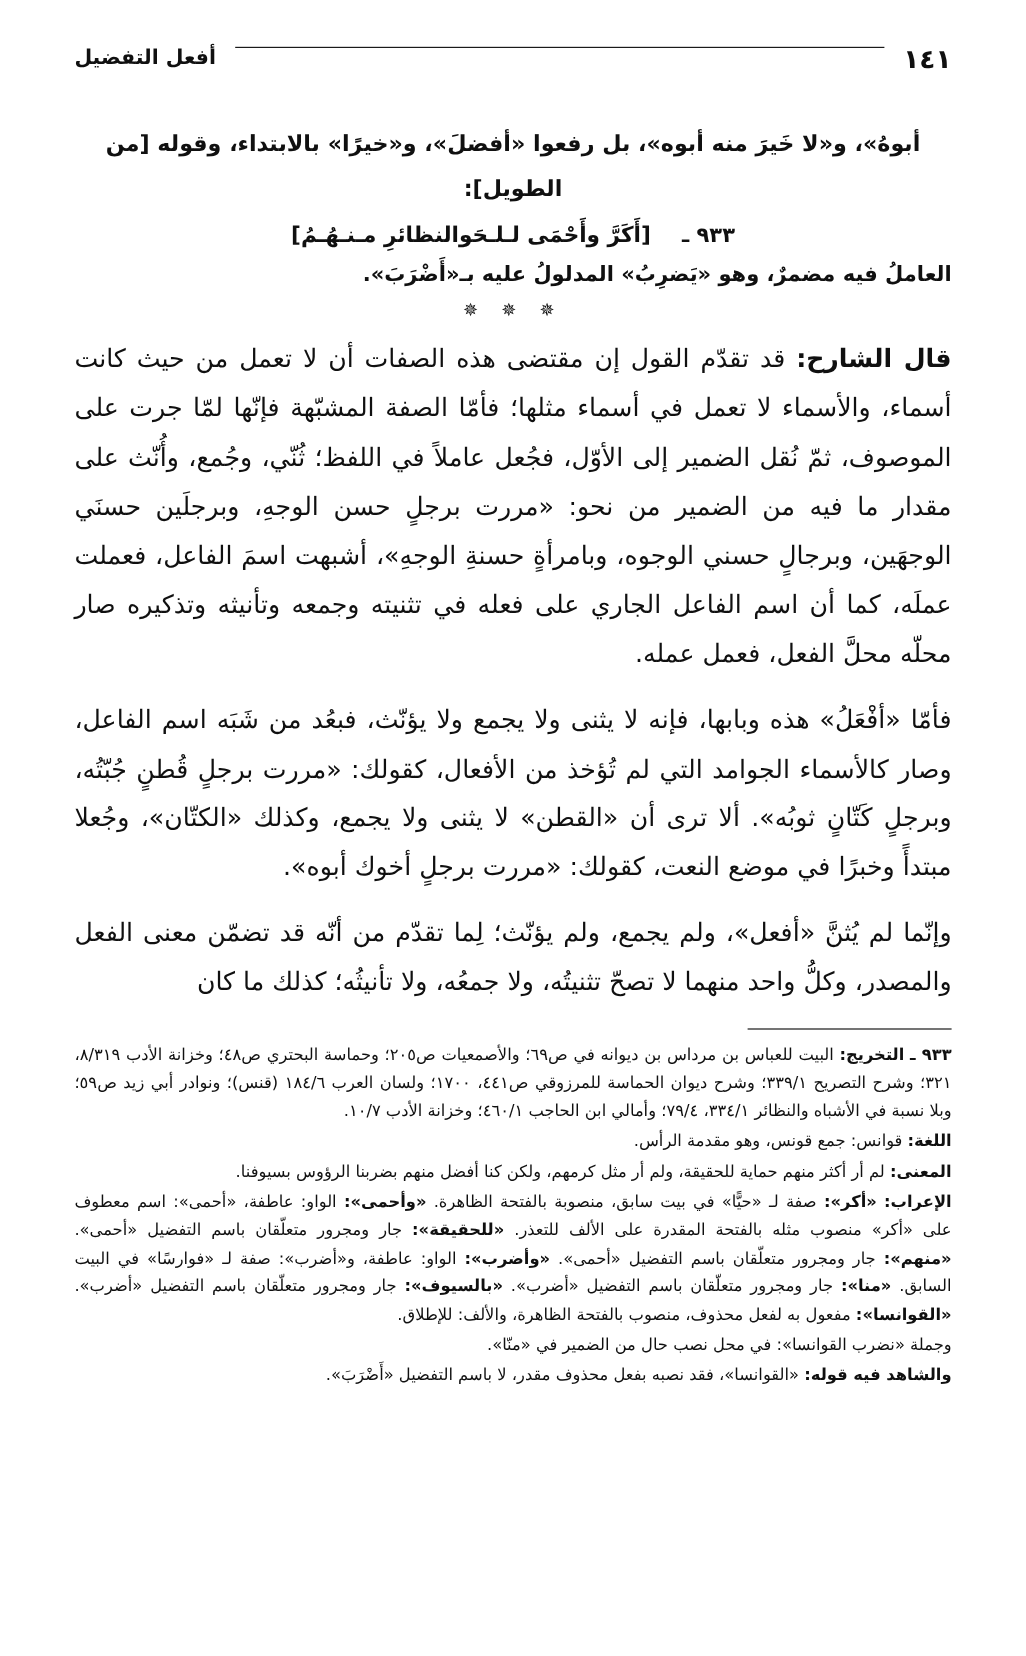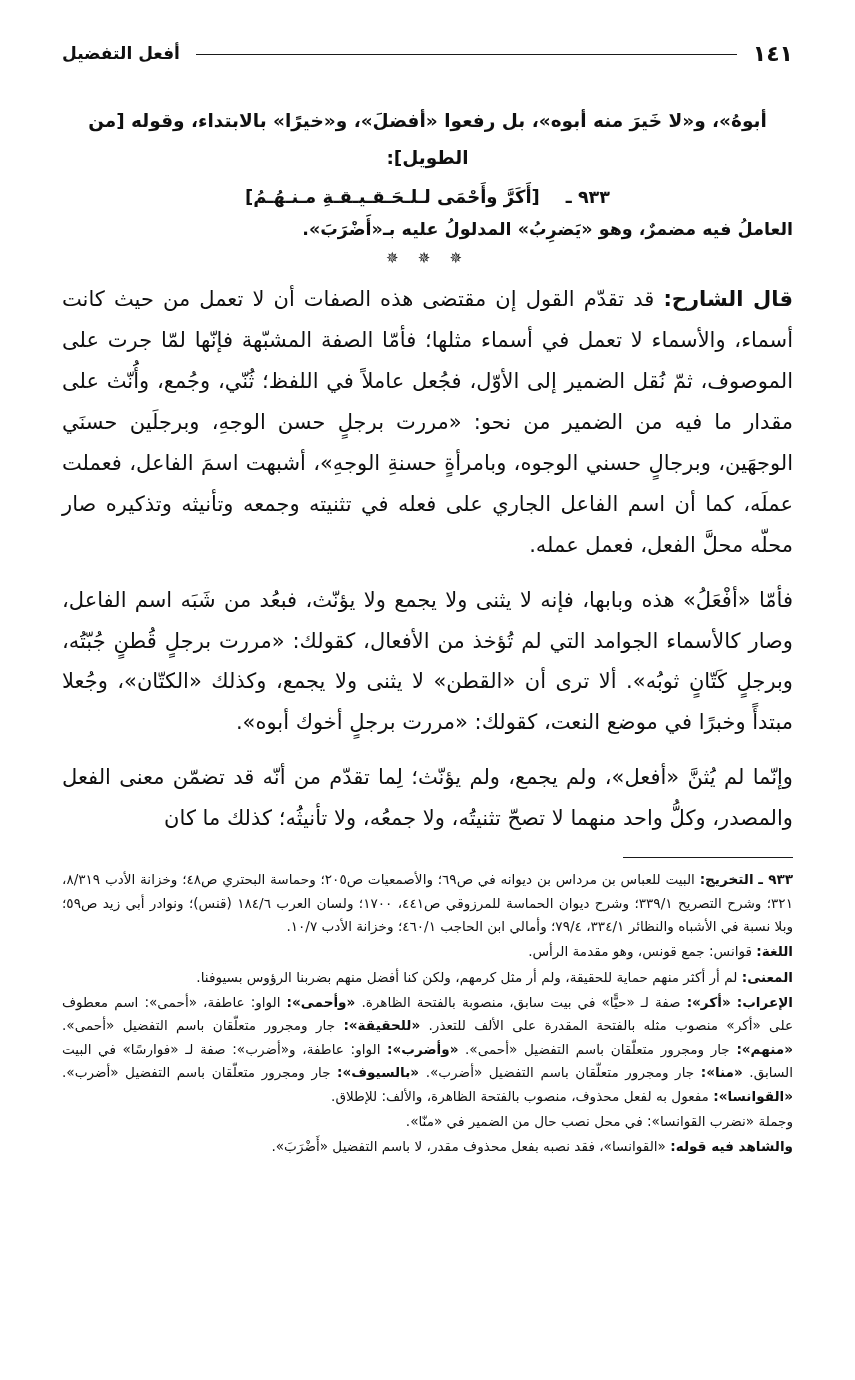--- a/index.html
+++ b/index.html
@@ -26,7 +26,6 @@
   .header {
     display: flex;
     flex-direction: row-reverse;
-    align-items: center;
     gap: 10px;
     margin-bottom: 34px;
     height: 30px;

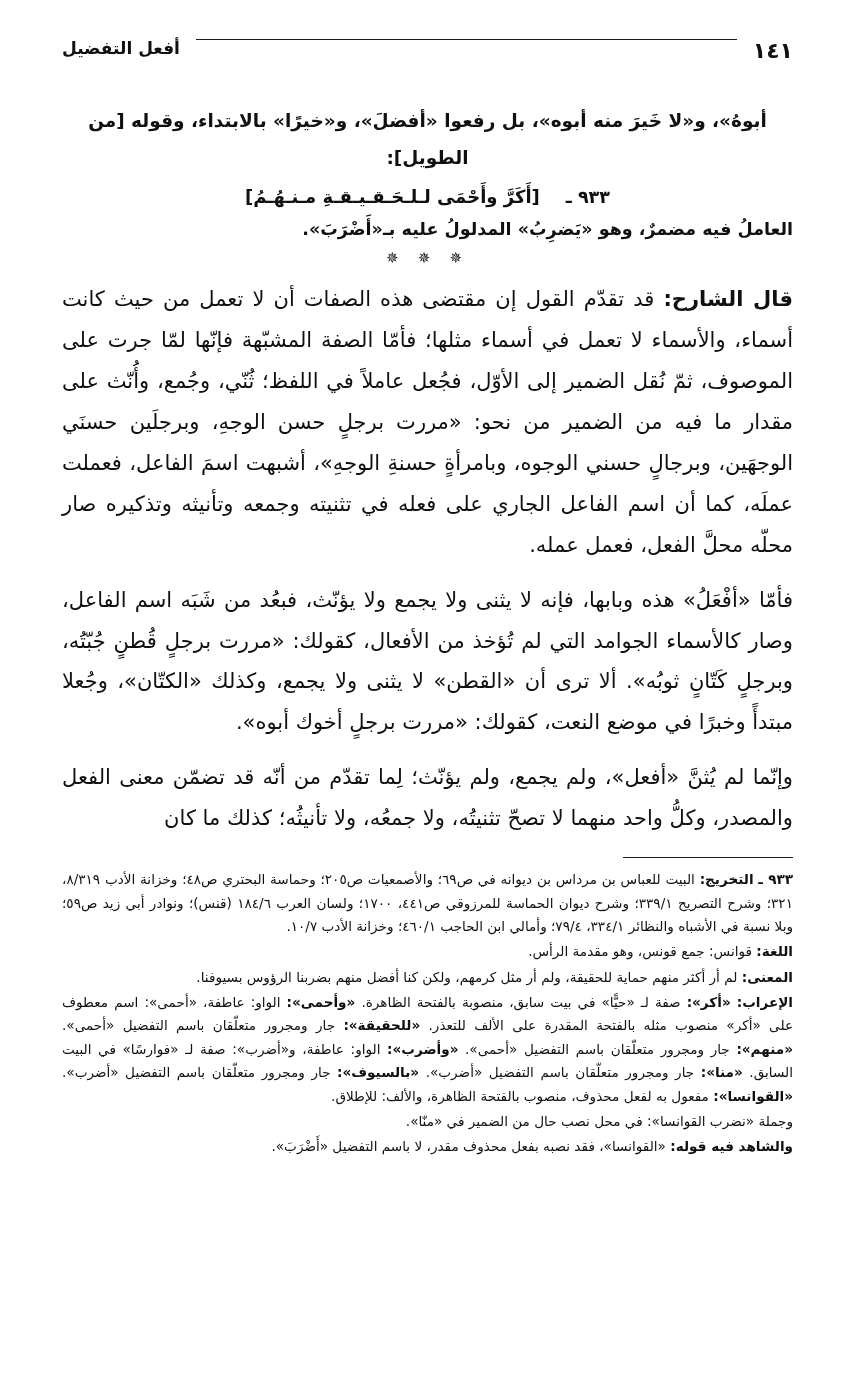--- a/index.html
+++ b/index.html
@@ -136,7 +136,7 @@
 
   <div class="verse">
     <span class="verse-num">٩٣٣ ـ</span>
-    <span class="verse-hemistich">[أَكَرَّ وأَحْمَى لـلـحَـقـيـقـةِ مـنـهُـمُ]</span>
+    <span class="verse-hemistich">[أَكَرَّ وأَحْمَى لـلـحَوالنظائرِ مـنـهُـمُ]</span>
   </div>
 
   <div class="verse-note">العاملُ فيه مضمرٌ، وهو «يَضرِبُ» المدلولُ عليه بـ«أَضْرَبَ».</div>

